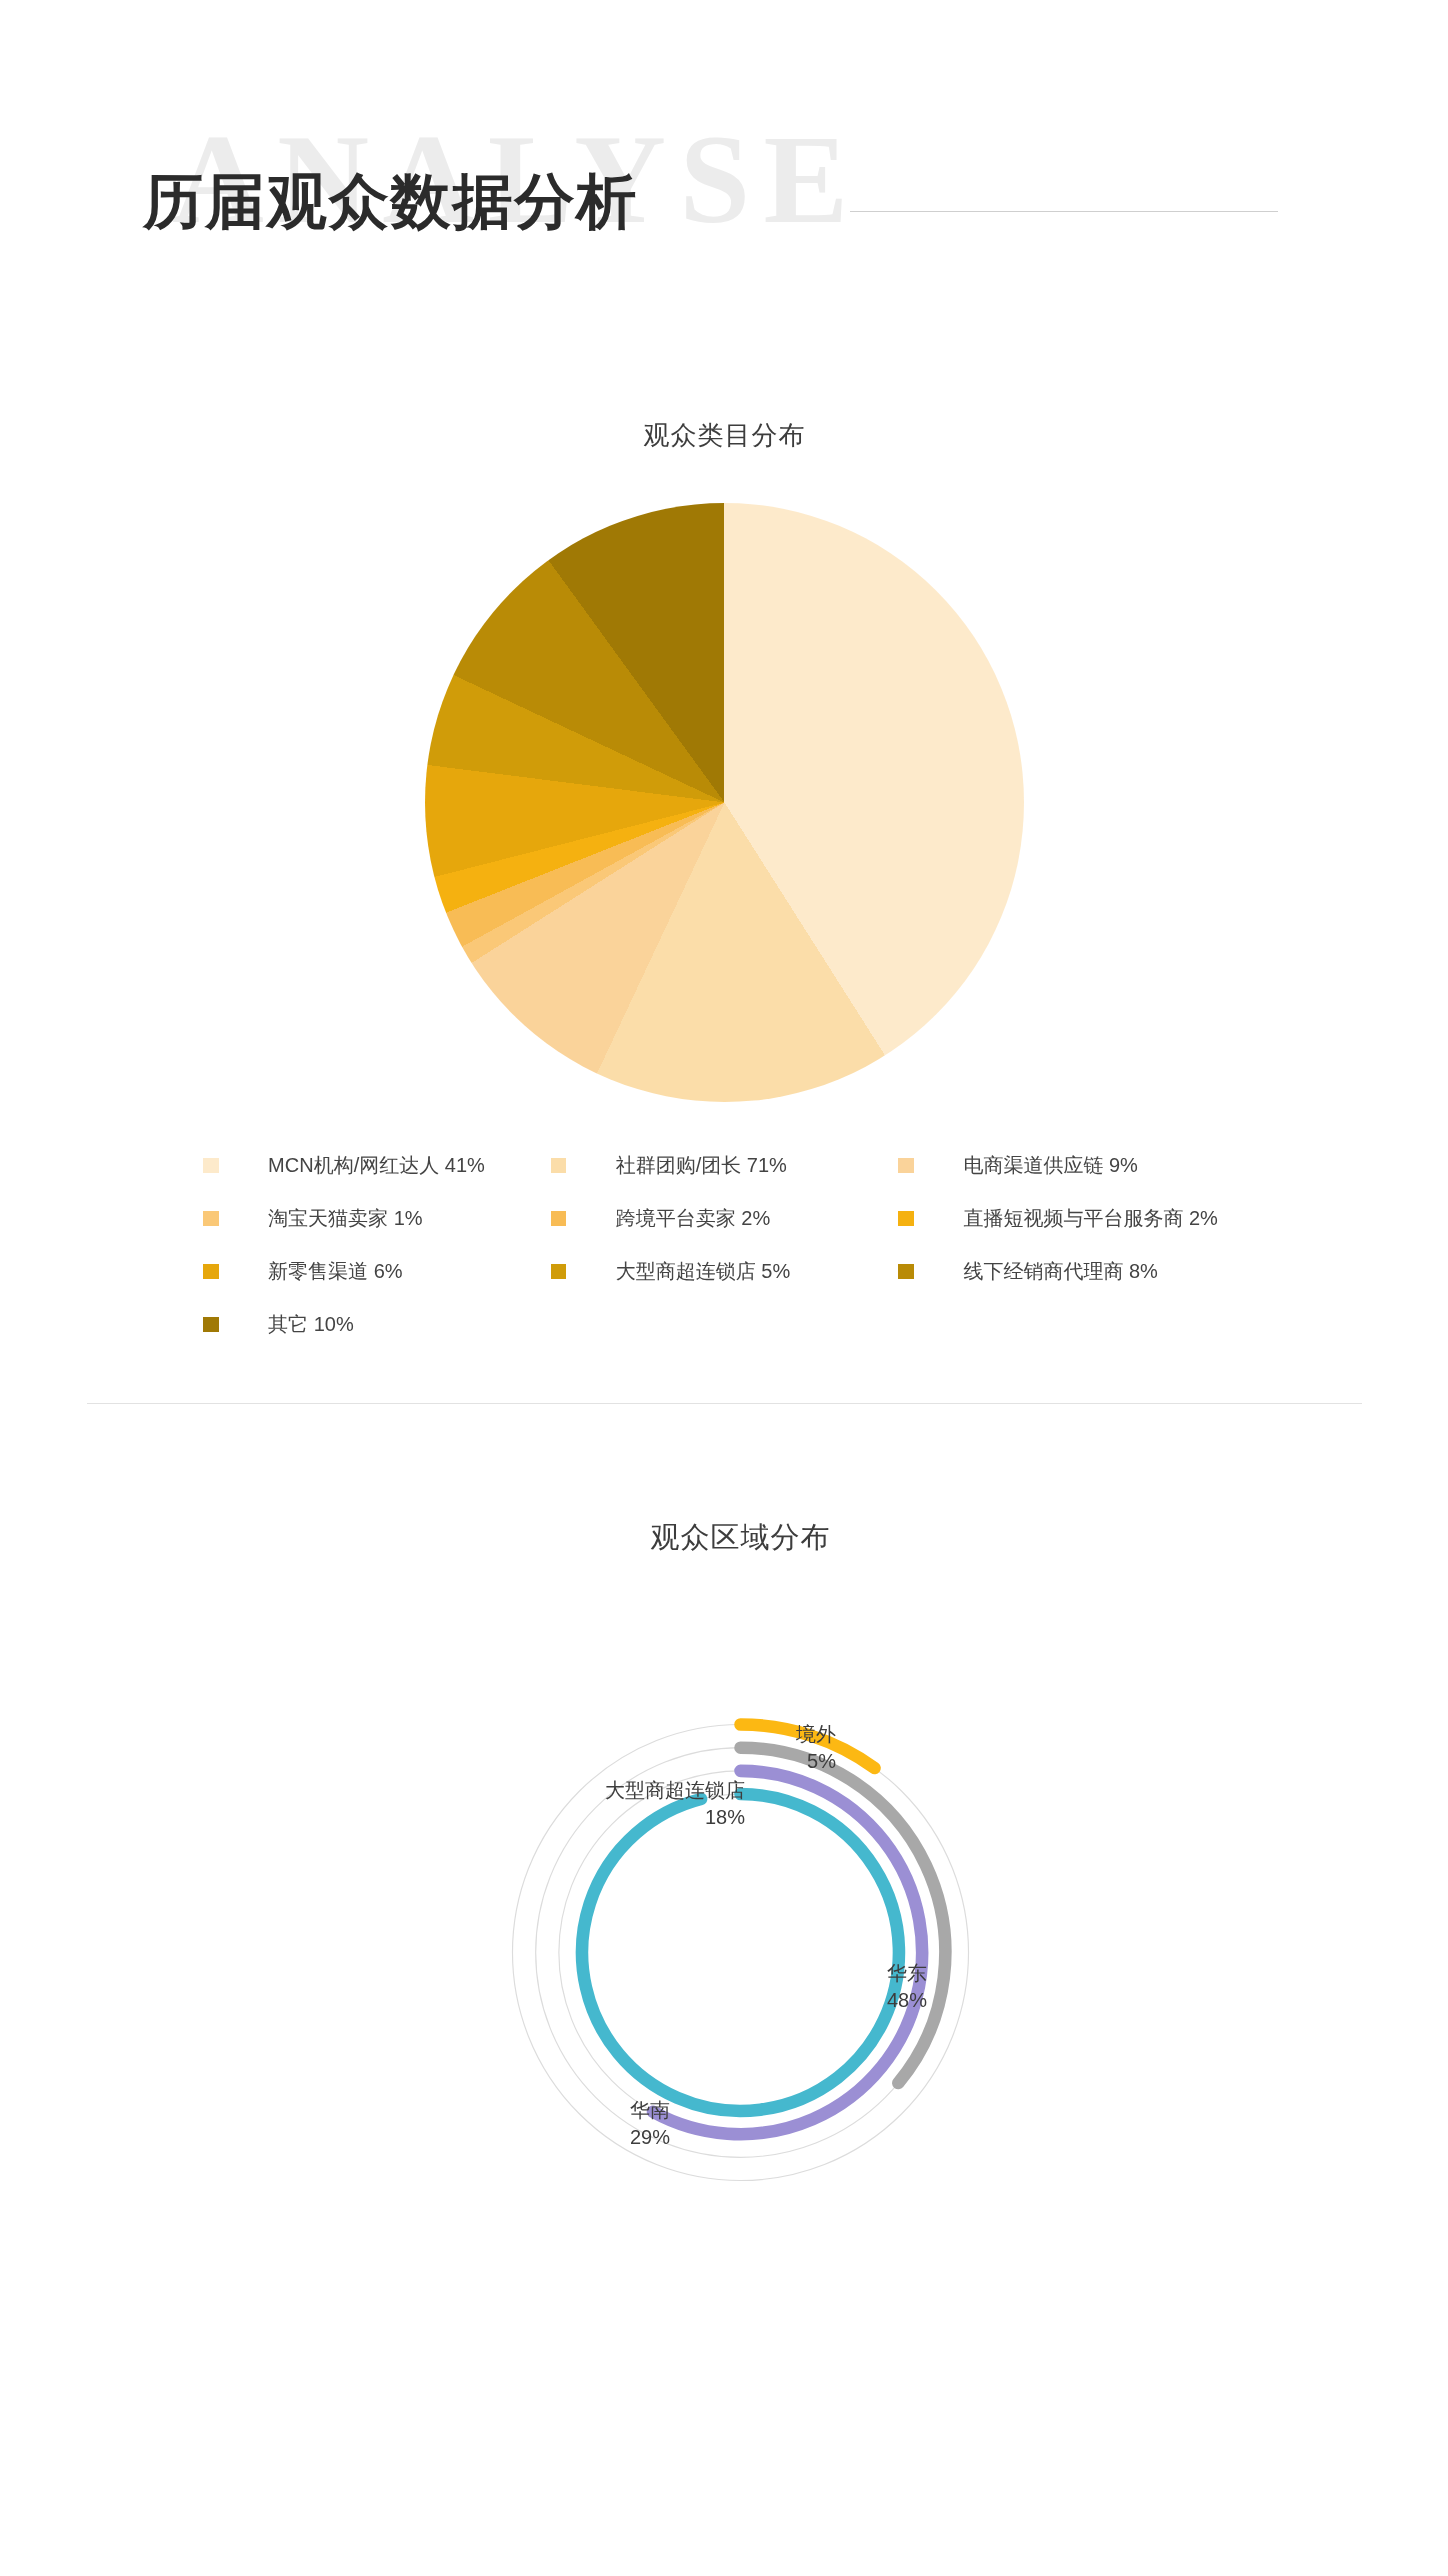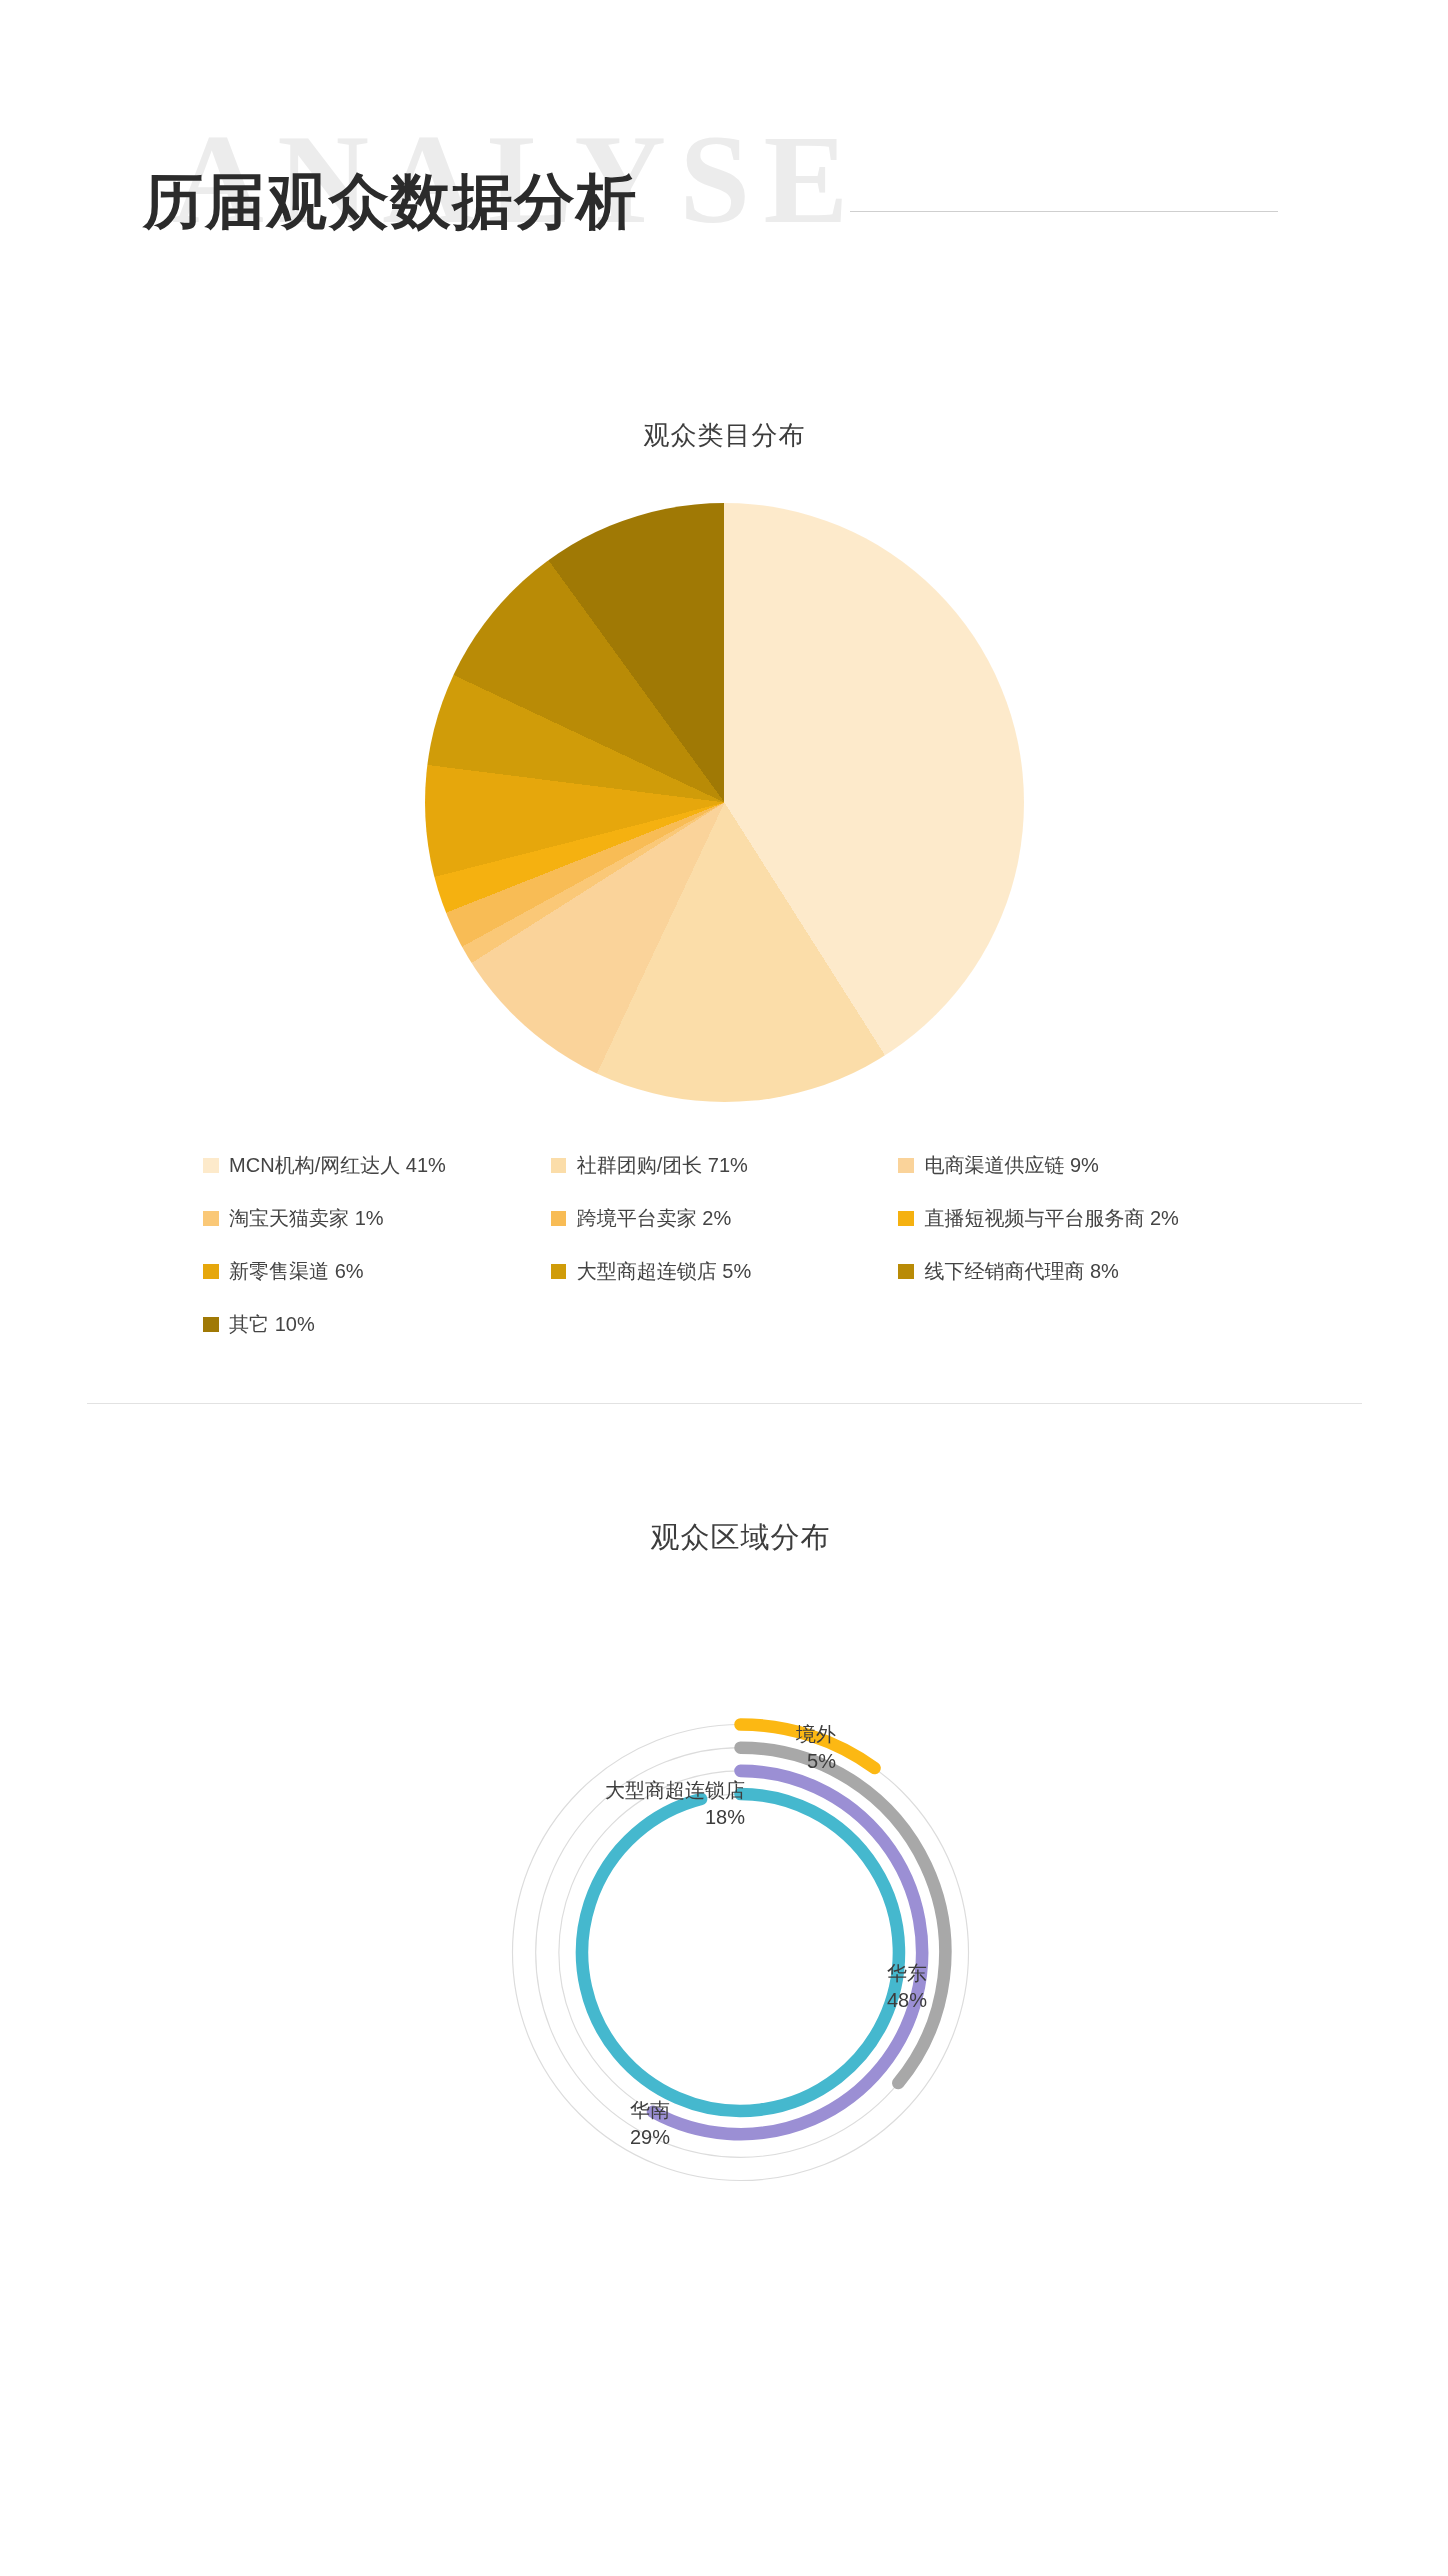--- a/index.html
+++ b/index.html
@@ -93,6 +93,7 @@
     margin-bottom: 26px;
     box-sizing: border-box;
     padding-right: 5px;
+    gap: 39px;
   }
   .legend-swatch {
     width: 15.5px;

